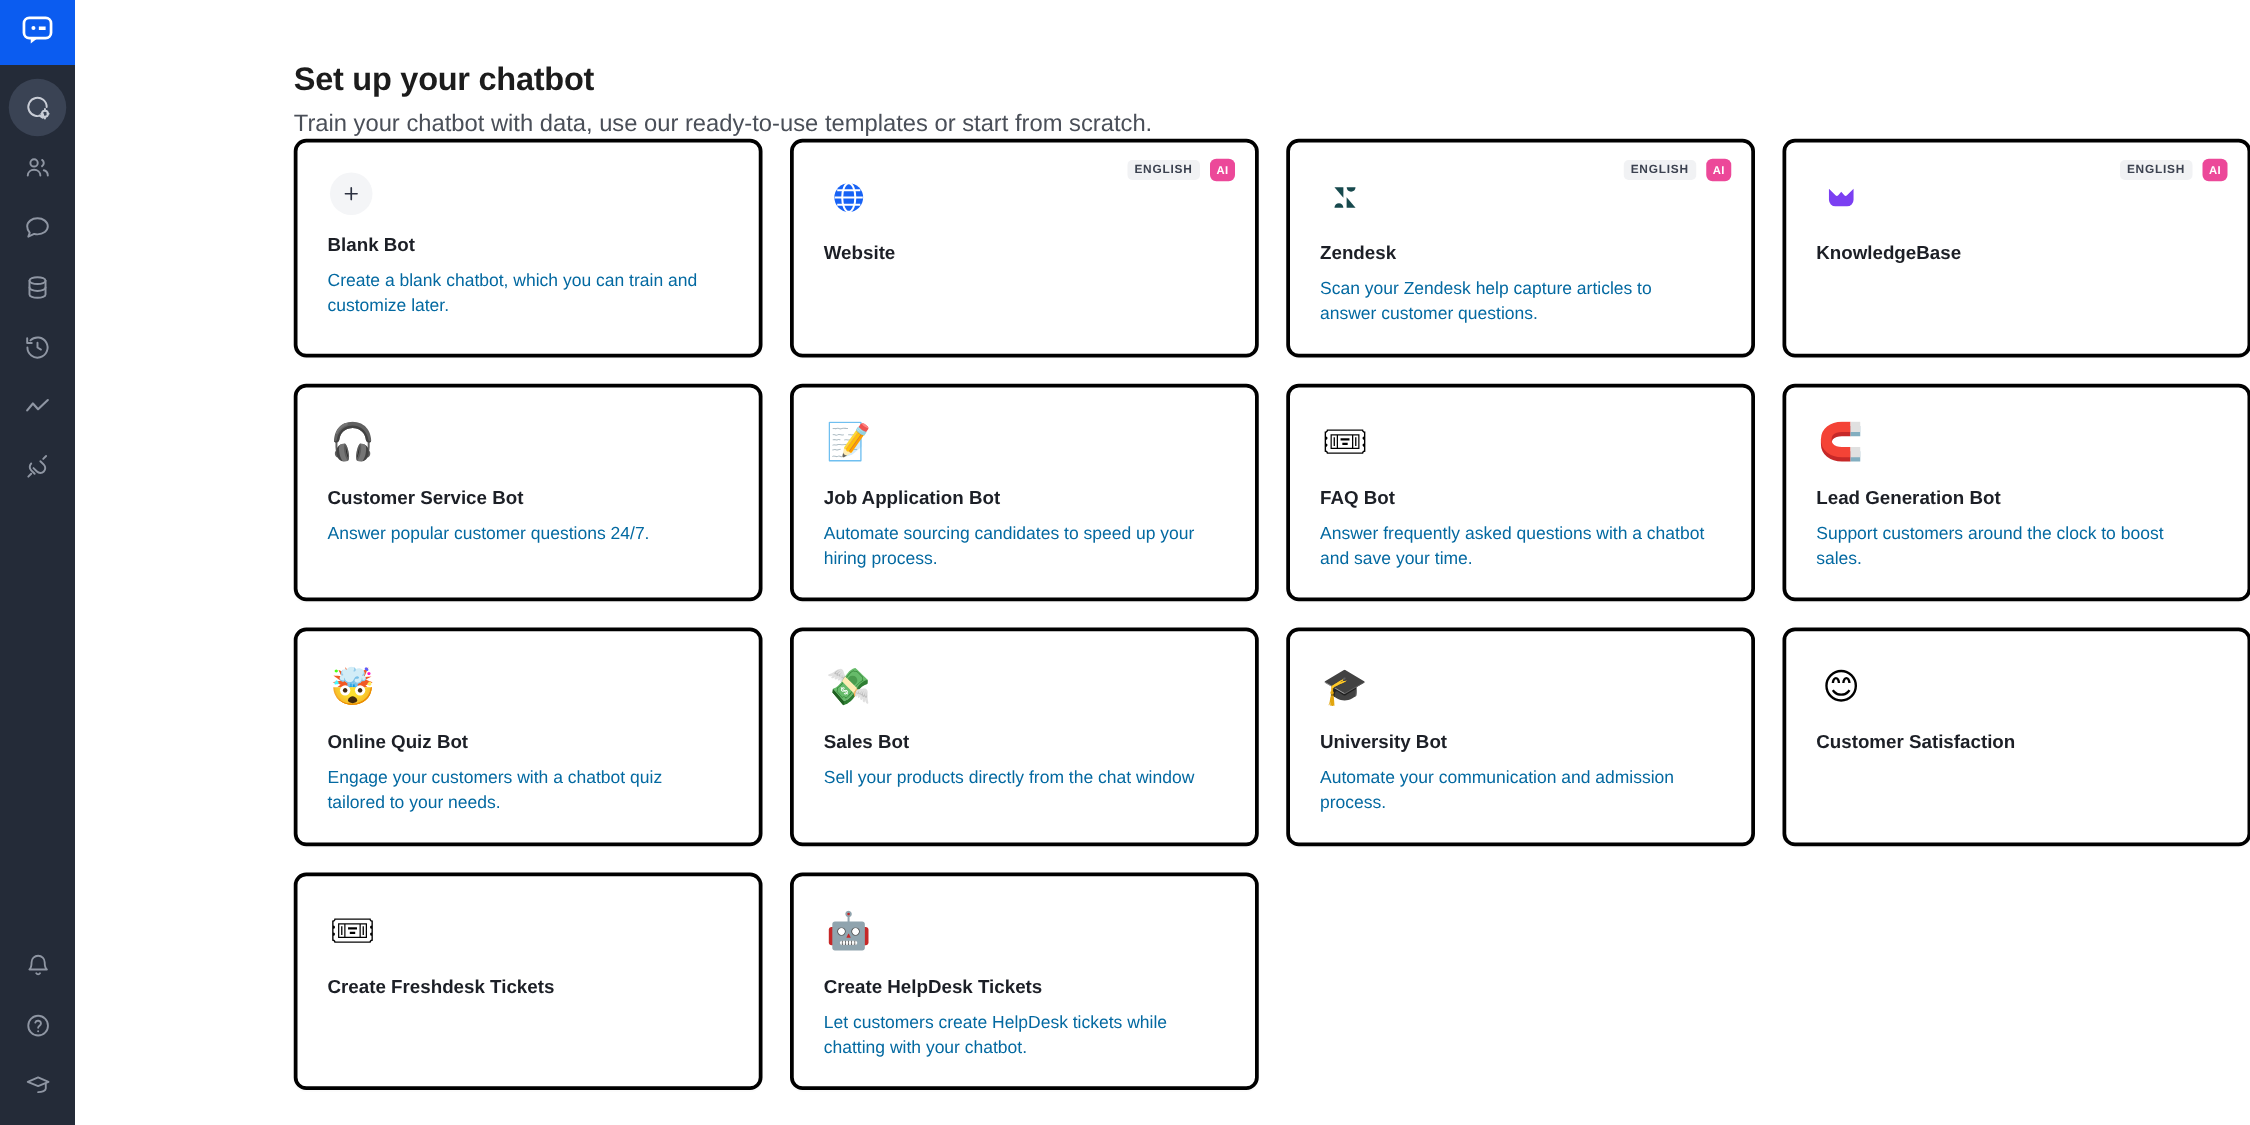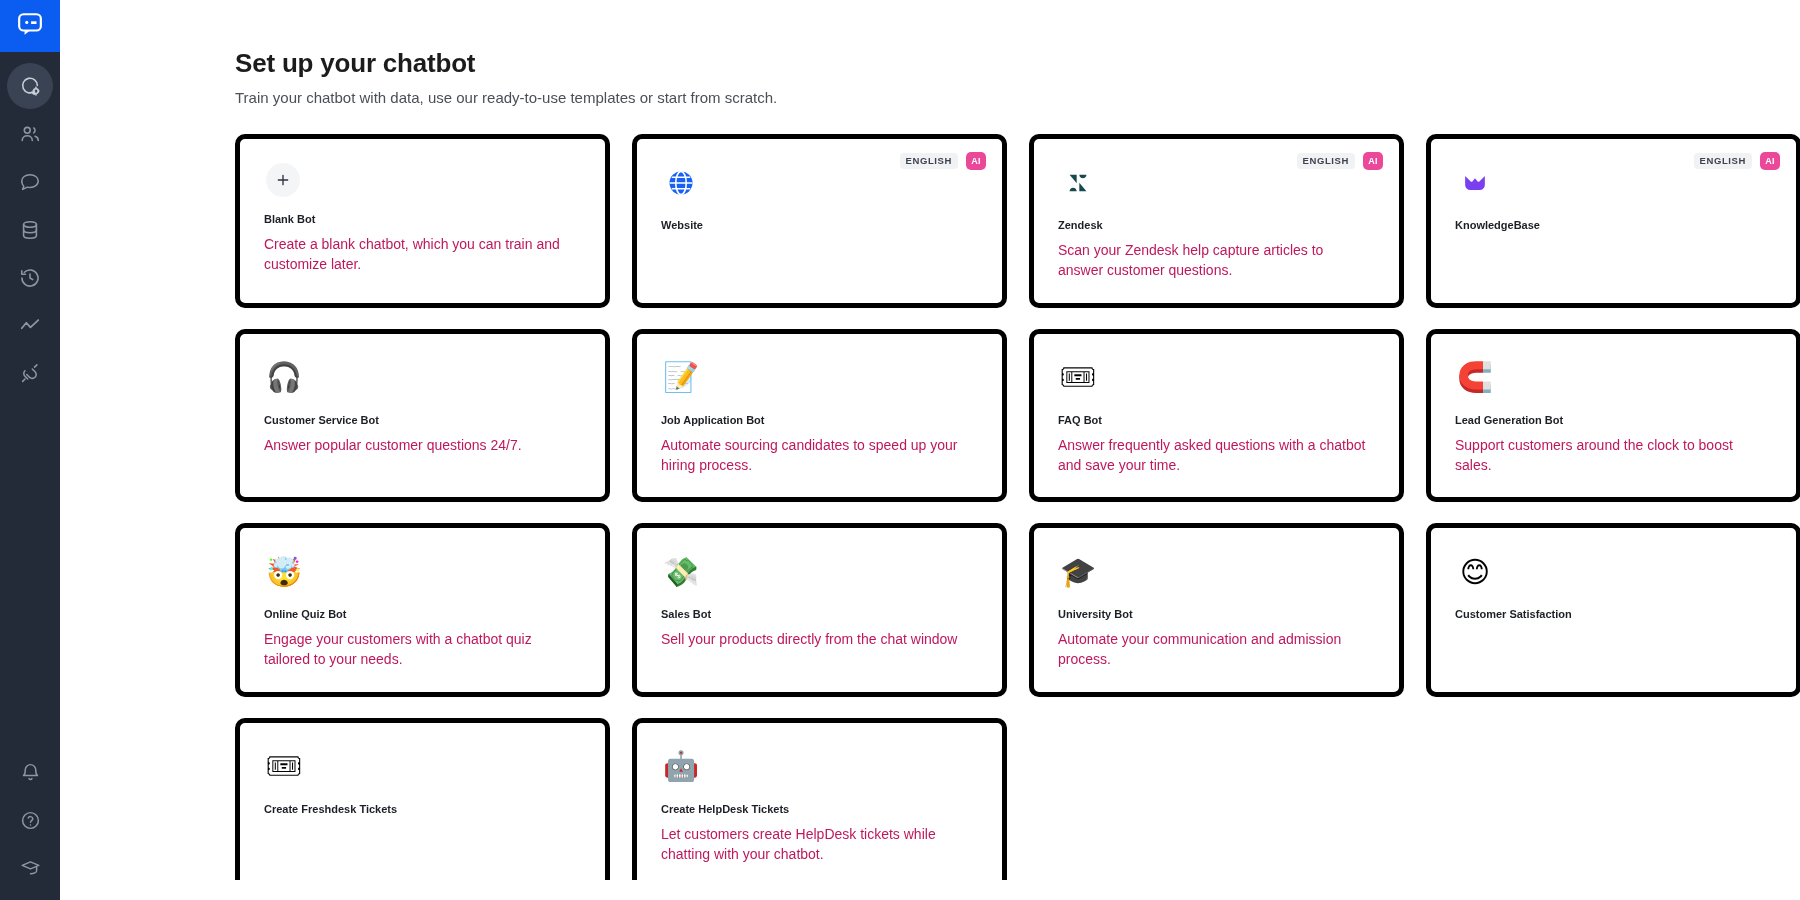--- a/index.html
+++ b/index.html
@@ -54,9 +54,8 @@
     margin-bottom: 10px;
   }
   .page-subtitle {
-    font-size: 15px;
+    font-size: 19px;
     color: #4a4f58;
-    margin-bottom: 28px;
   }
 
   .grid {

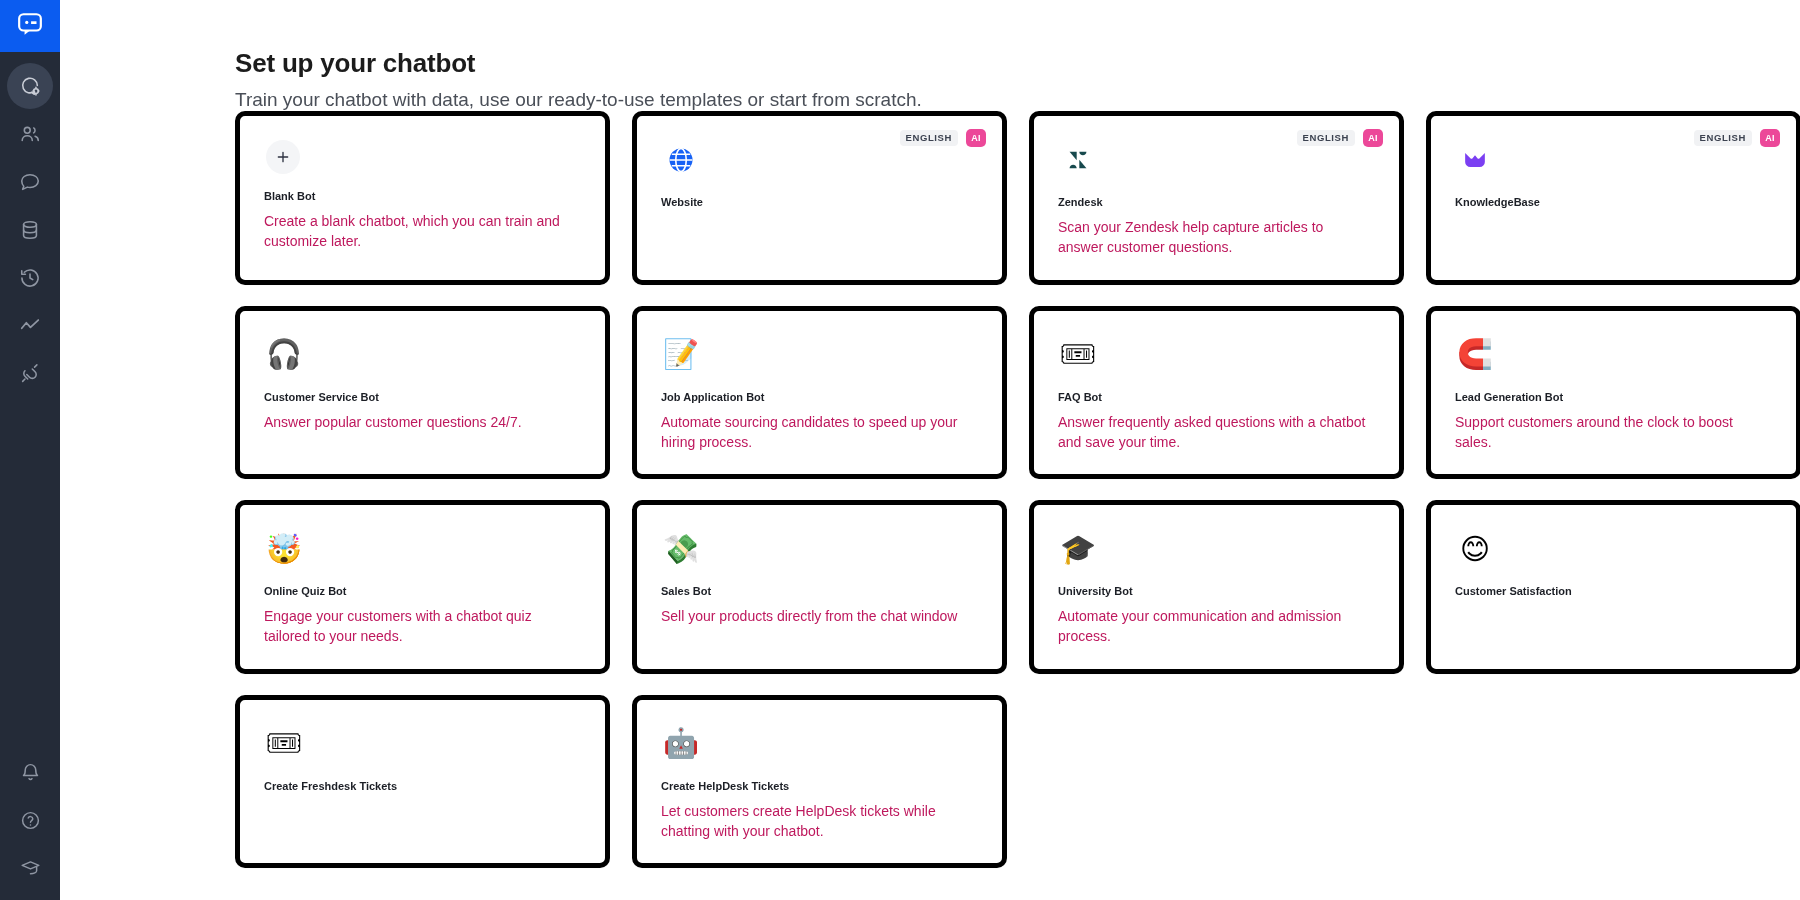--- a/index.html
+++ b/index.html
@@ -67,7 +67,7 @@
   .card {
     position: relative;
     background: #ffffff;
-    border: 5px solid #000000;
+    border: 3px solid #000000;
     border-radius: 10px;
     padding: 24px 24px 22px 24px;
     min-height: 160px;

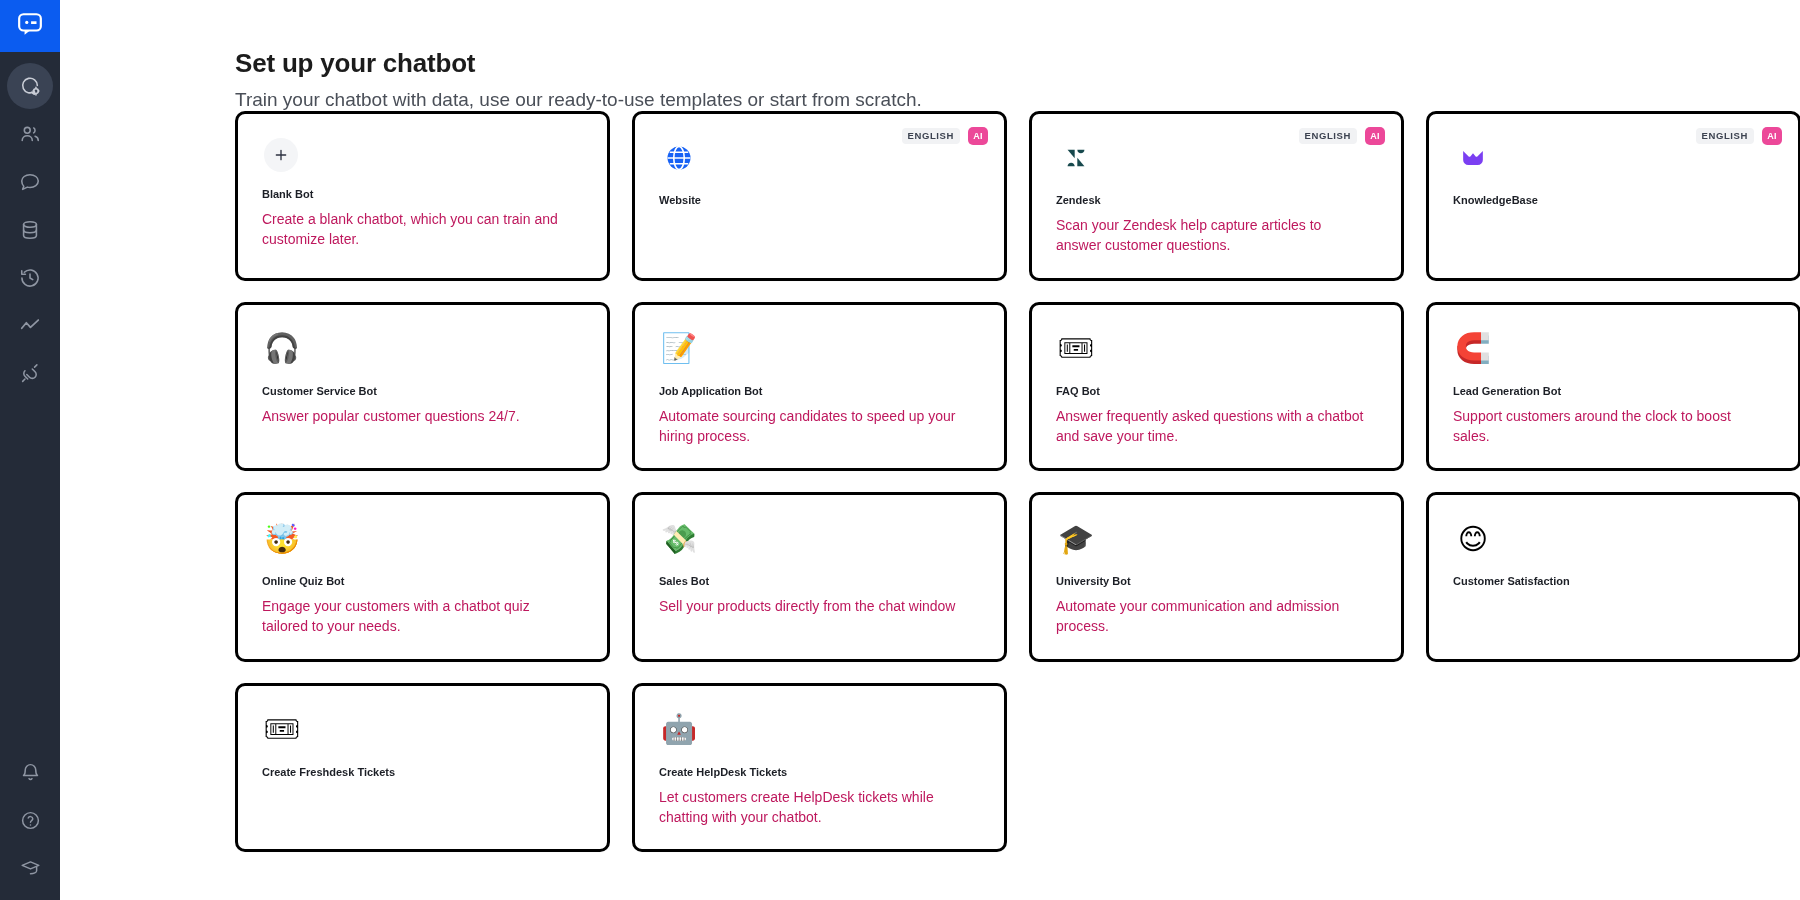--- a/index.html
+++ b/index.html
@@ -114,7 +114,7 @@
     margin-left: 2px;
   }
   .card-title {
-    font-size: 11px;
+    font-size: 15px;
     font-weight: 700;
     color: #1c1f26;
     margin-bottom: 9px;

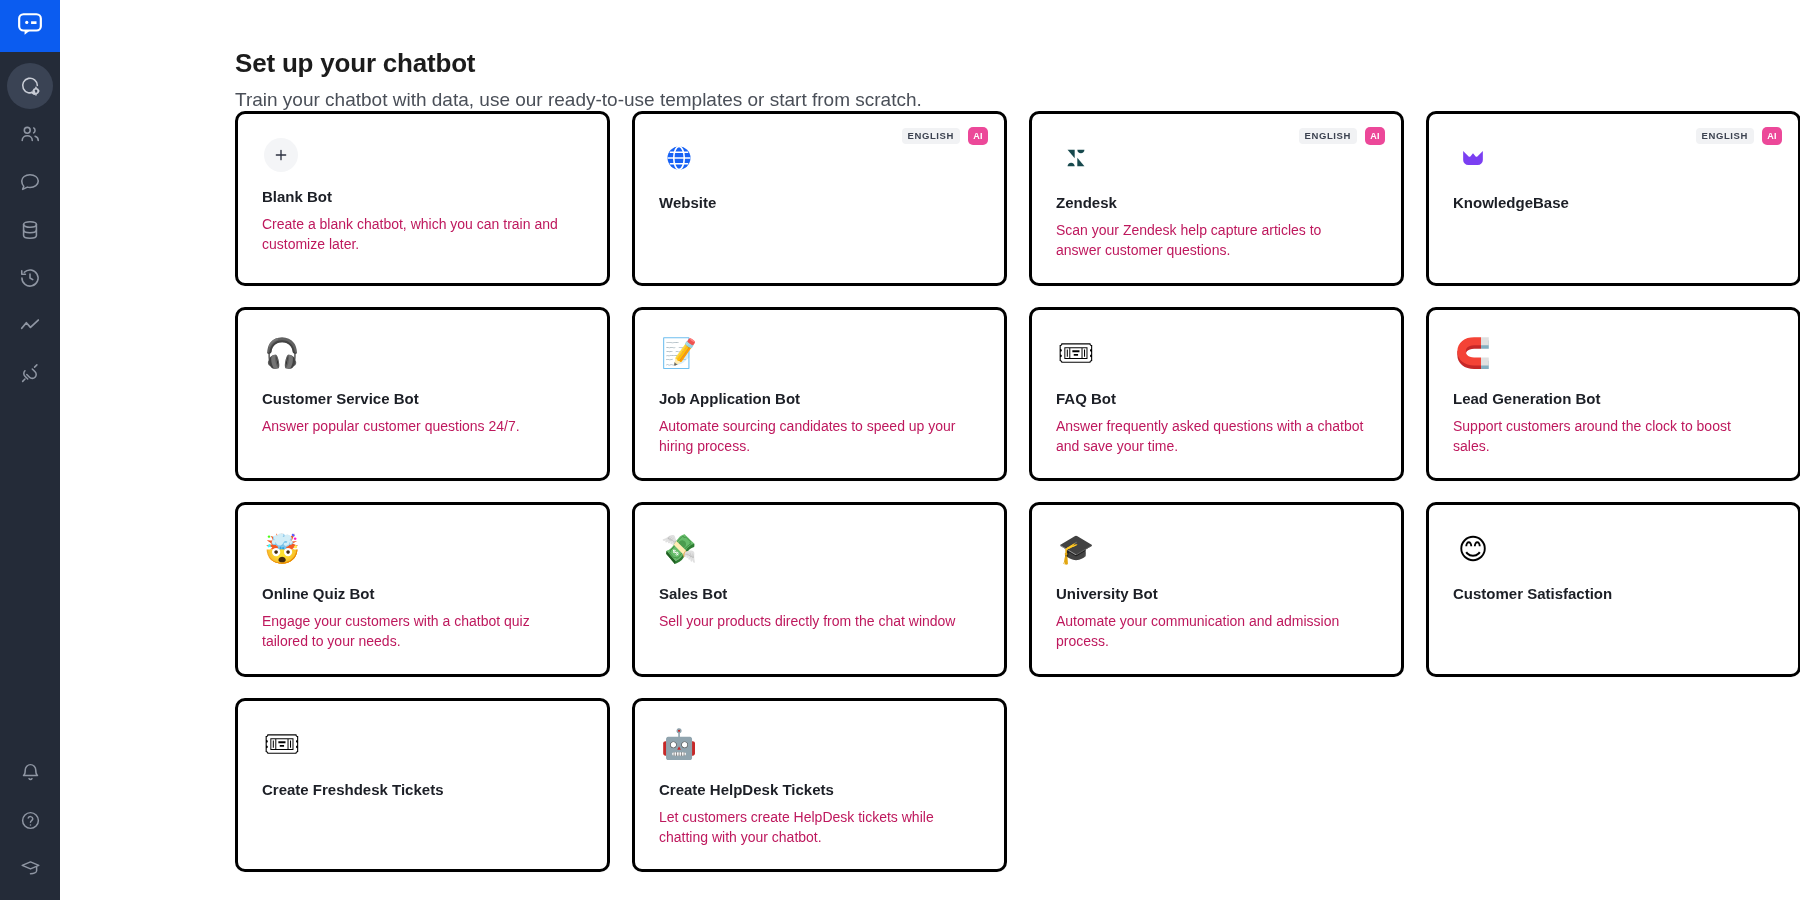--- a/index.html
+++ b/index.html
@@ -121,7 +121,7 @@
   }
   .card-desc {
     font-size: 14px;
-    color: #be185d;
+    color: #0369a1;
     line-height: 1.45;
     max-width: 310px;
   }

